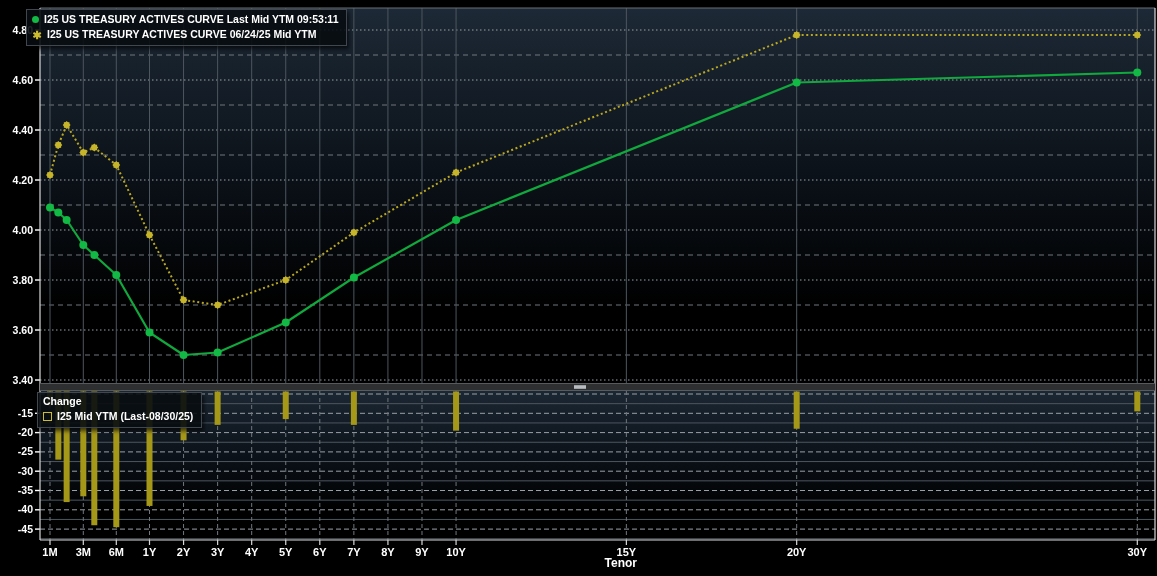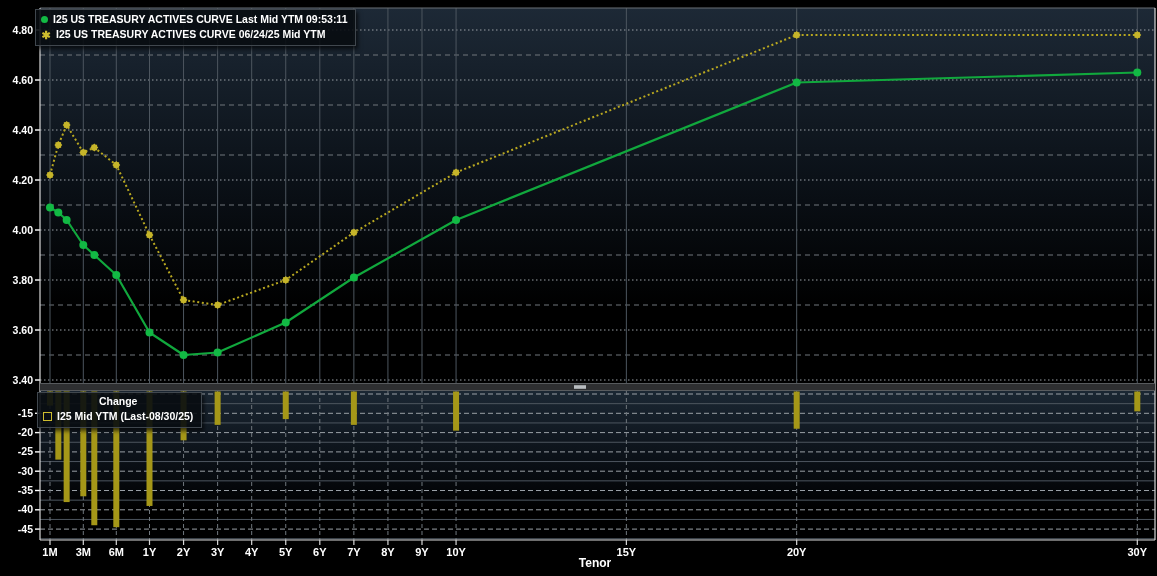--- a/index.html
+++ b/index.html
@@ -10,7 +10,7 @@
   .legend{position:absolute;background:rgba(8,12,17,0.9);border:1px solid #40474e;
           box-shadow:2px 3px 4px rgba(0,0,0,0.65);color:#fff;font-size:10.5px;font-weight:bold;
           padding:2px 8px 3px 5px;line-height:15px;white-space:nowrap;z-index:5;}
-  .legend-top{left:35px;top:9px;}
+  .legend-top{left:26px;top:9px;}
   .legend-bottom{left:37px;top:392px;padding-top:1px;}
   .legend-row{display:flex;align-items:center;gap:5px;cursor:default;}
   .legend-title{text-align:center;font-size:10.5px;}

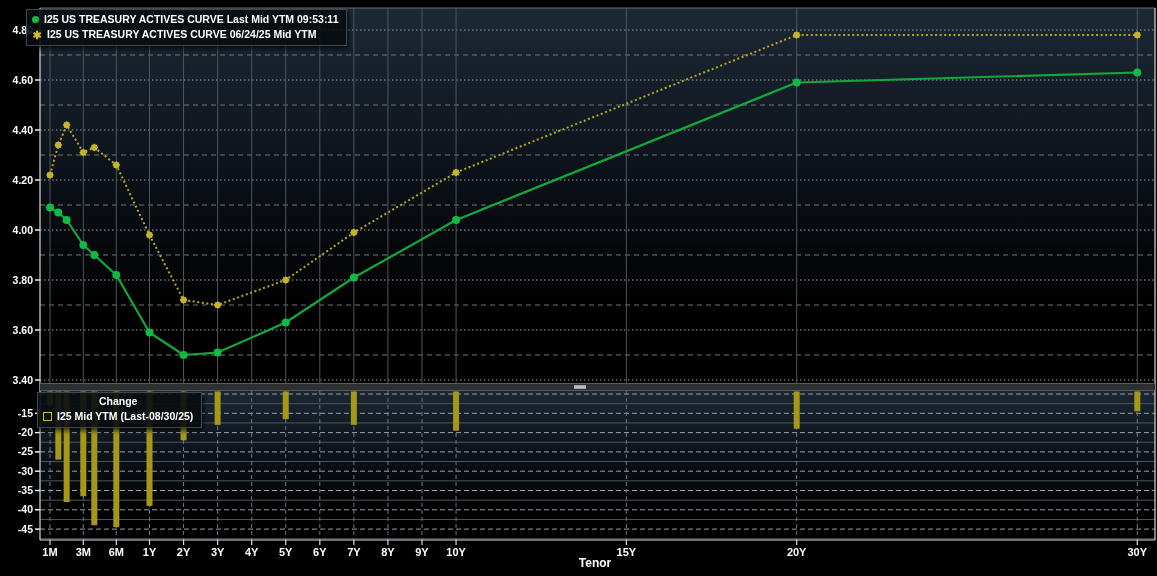--- a/index.html
+++ b/index.html
@@ -13,7 +13,7 @@
   .legend-top{left:26px;top:9px;}
   .legend-bottom{left:37px;top:392px;padding-top:1px;}
   .legend-row{display:flex;align-items:center;gap:5px;cursor:default;}
-  .legend-title{text-align:center;font-size:10.5px;}
+  .legend-title{text-align:left;font-size:10.5px;}
   .mk{flex:0 0 auto;display:inline-block;}
   .mk-circle{width:7px;height:7px;border-radius:50%;background:#12b944;}
   .mk-star{color:#cdbc2e;font-size:11px;line-height:8px;width:10px;text-align:center;}

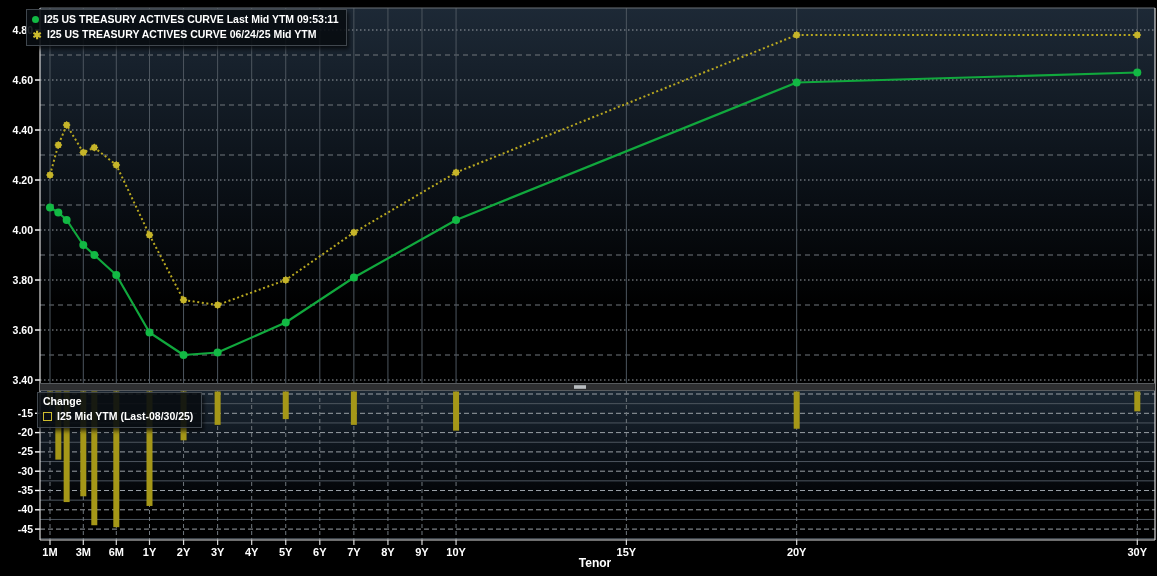--- a/index.html
+++ b/index.html
@@ -18,7 +18,7 @@
   .mk-circle{width:7px;height:7px;border-radius:50%;background:#12b944;}
   .mk-star{color:#cdbc2e;font-size:11px;line-height:8px;width:10px;text-align:center;}
   .mk-square{width:7px;height:7px;border:1px solid #cdbc2e;background:transparent;}
-  .x-title{position:absolute;left:553px;top:556px;width:84px;text-align:center;color:#fff;
+  .x-title{position:absolute;left:553px;top:556px;width:84px;text-align:right;color:#fff;
            font-size:12px;font-weight:bold;z-index:4;}
 </style>
 </head>

